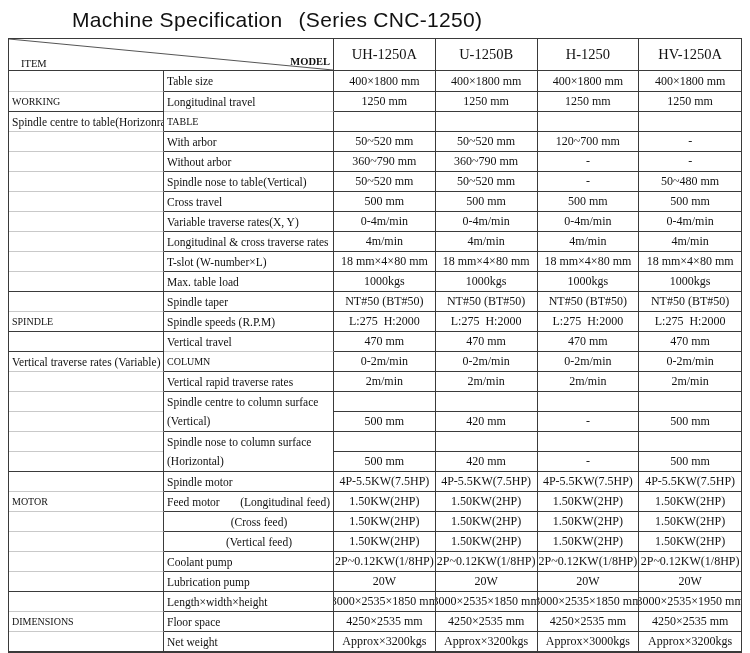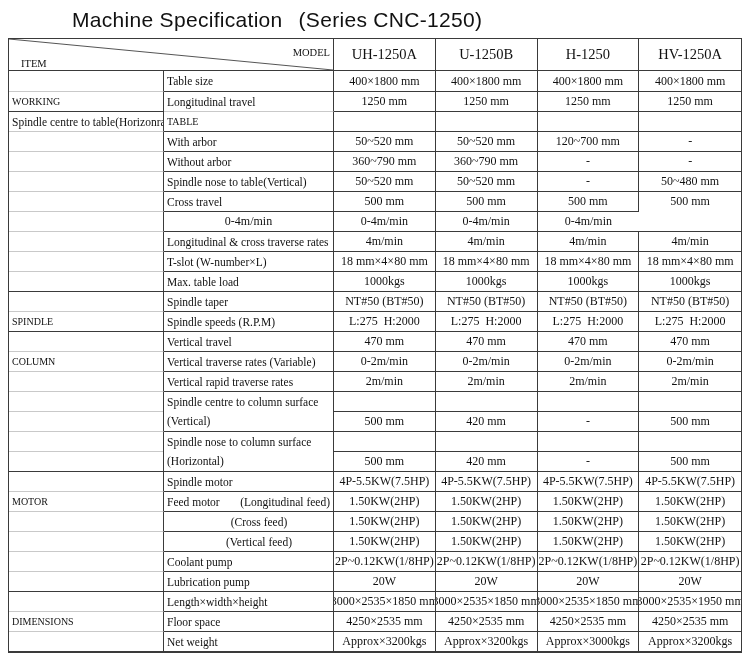--- a/index.html
+++ b/index.html
@@ -24,7 +24,7 @@
   .hdr{height:31px;border-bottom:1px solid #3a3a3a;}
   .diag{grid-column:1/3;position:relative;border-right:1px solid #3a3a3a;}
   .diag svg{position:absolute;left:0;top:0;width:100%;height:100%;display:block;}
-  .diag .model{position:absolute;top:8px;right:3px;font-size:10.5px;}
+  .diag .model{position:absolute;top:17px;right:3px;font-size:10.5px;font-weight:bold;}
   .diag .item{position:absolute;bottom:1px;left:12px;font-size:10.5px;}
   .mcol{
     display:flex;align-items:center;justify-content:center;

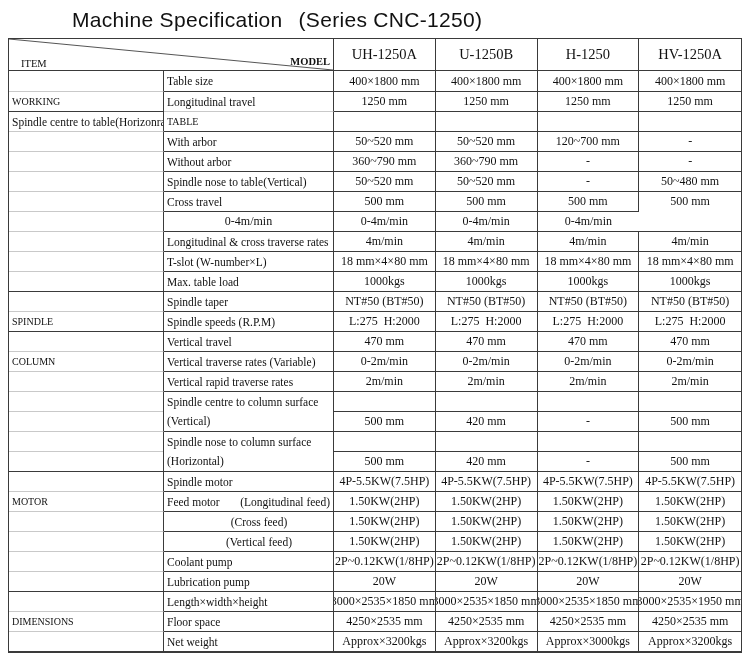--- a/index.html
+++ b/index.html
@@ -135,6 +135,7 @@
       </div>
       <div class="row">
         <div class="c c-item"><span></span></div>
+        <div class="c c-label"><span class="lab-main">Variable traverse rates(X, Y)</span></div>
         <div class="c c-val">0-4m/min</div>
         <div class="c c-val">0-4m/min</div>
         <div class="c c-val">0-4m/min</div>

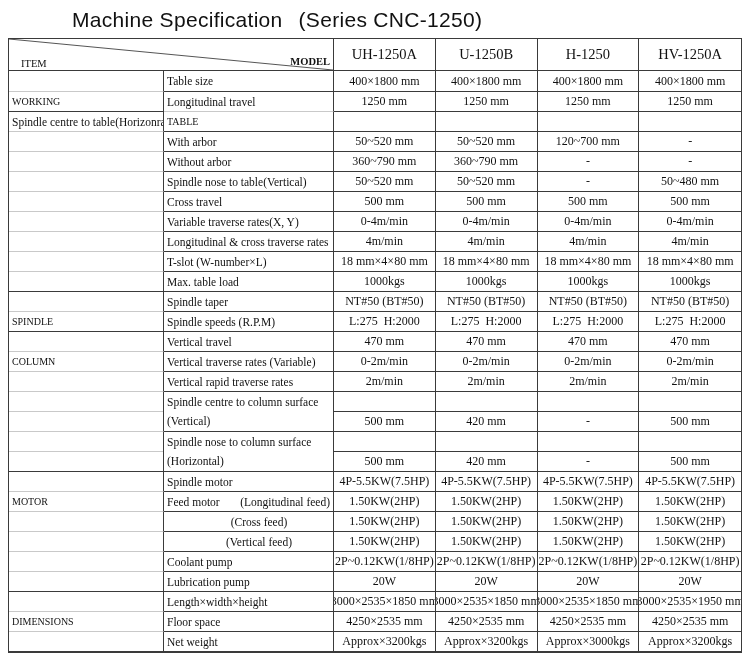--- a/index.html
+++ b/index.html
@@ -190,8 +190,8 @@
         <div class="c c-val">470 mm</div>
       </div>
       <div class="row">
+        <div class="c c-label"><span class="lab-main">Vertical traverse rates (Variable)</span></div>
         <div class="c c-item"><span>COLUMN</span></div>
-        <div class="c c-label"><span class="lab-main">Vertical traverse rates (Variable)</span></div>
         <div class="c c-val">0-2m/min</div>
         <div class="c c-val">0-2m/min</div>
         <div class="c c-val">0-2m/min</div>

